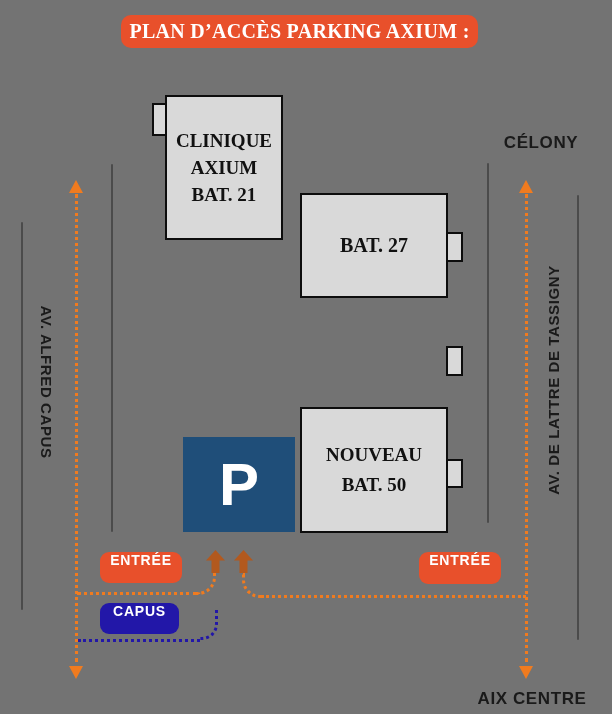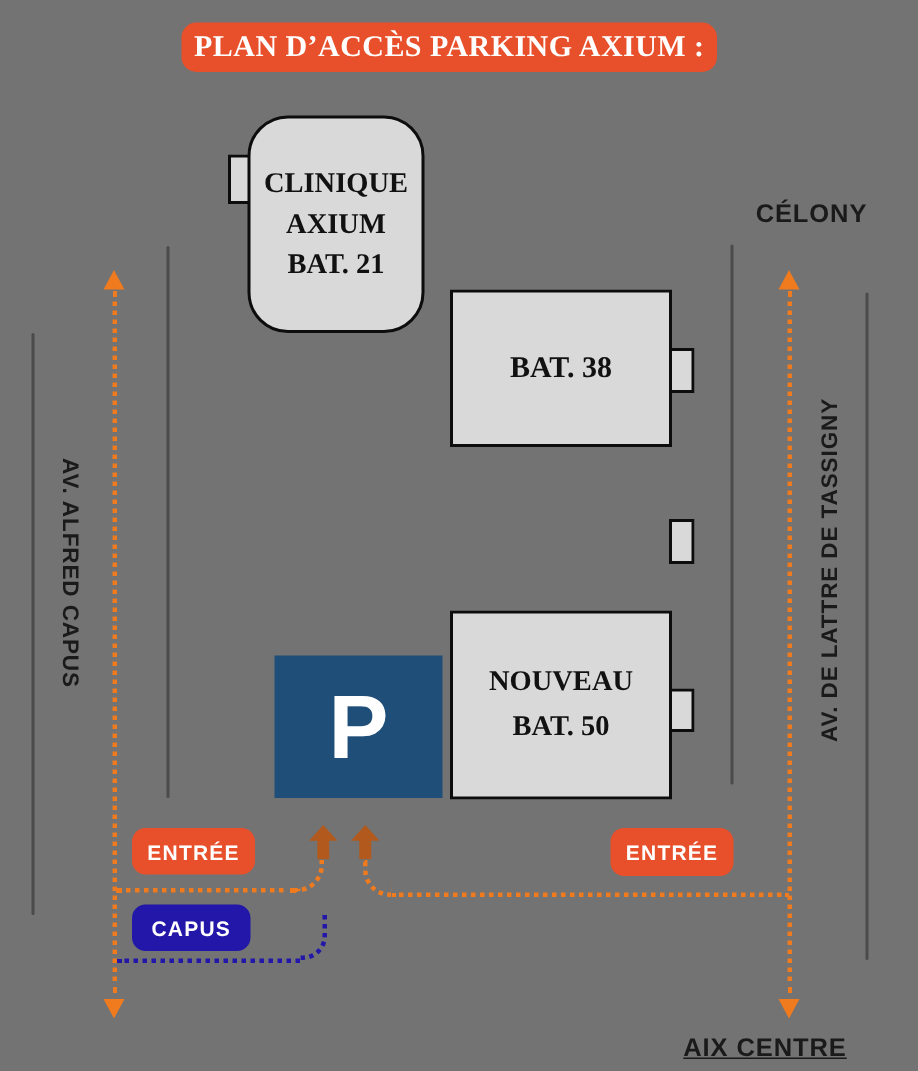--- a/index.html
+++ b/index.html
@@ -93,7 +93,7 @@
   <div class="abs street street-v" style="left:413px;top:370px;width:280px;height:20px;transform:rotate(-90deg);">AV. DE LATTRE DE TASSIGNY</div>
 
   <div class="abs tab" style="left:152px;top:103px;width:18px;height:33px;"></div>
-  <div class="abs bld" style="left:165px;top:77px;width:118px;height:145px;font-size:19px;line-height:27px;border-radius:27px;">
+  <div class="abs bld" style="left:165px;top:95px;width:118px;height:145px;font-size:19px;line-height:27px;">
     <span>CLINIQUE
 AXIUM
 BAT. 21</span>

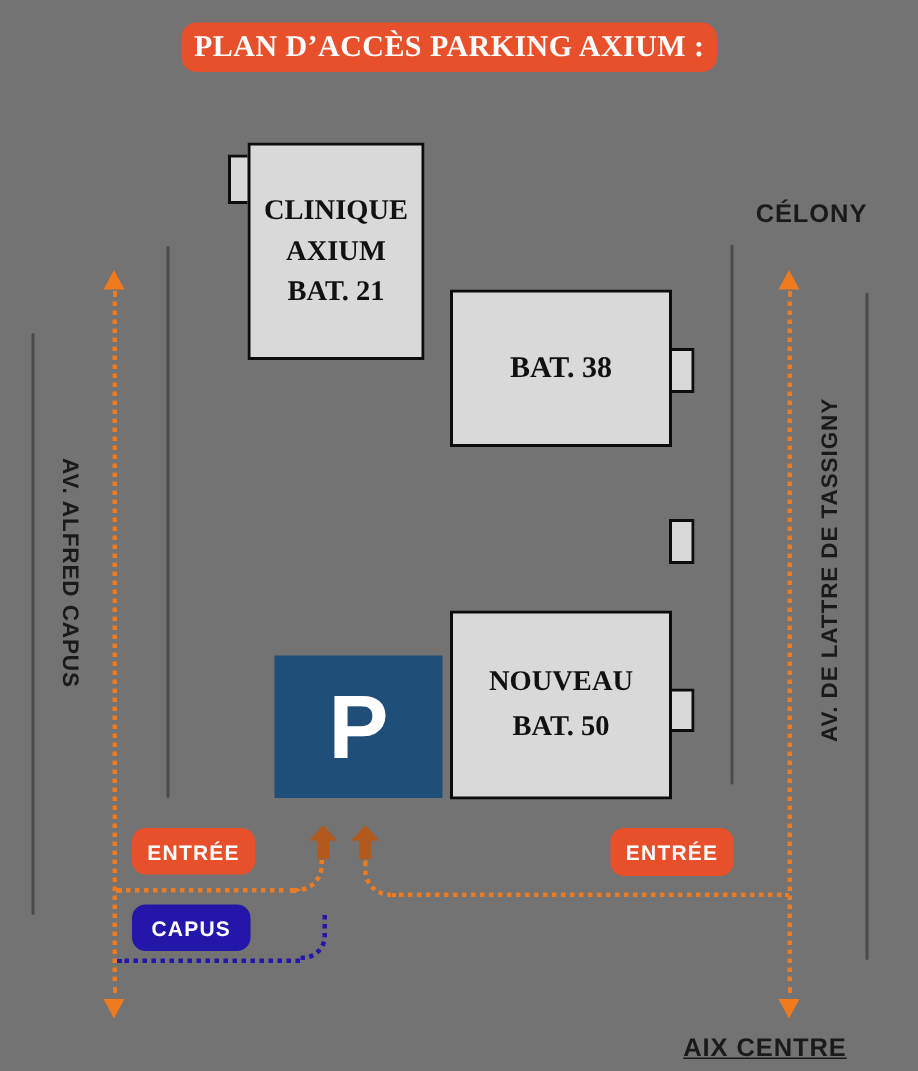--- a/index.html
+++ b/index.html
@@ -101,7 +101,7 @@
 
   <div class="abs tab" style="left:446px;top:232px;width:17px;height:30px;"></div>
   <div class="abs bld" style="left:300px;top:193px;width:148px;height:105px;font-size:20px;">
-    <span>BAT. 38</span>
+    <span>BAT. 27</span>
   </div>
 
   <div class="abs tab" style="left:446px;top:346px;width:17px;height:30px;"></div>

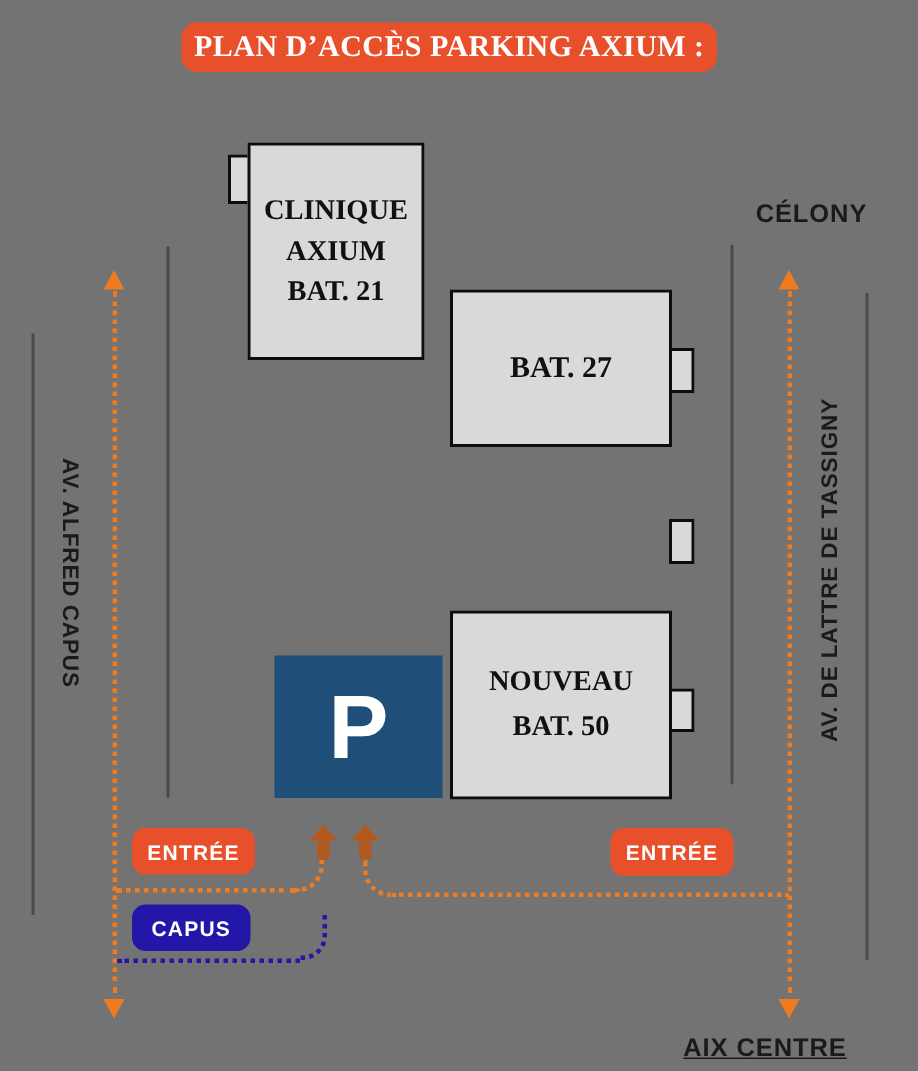--- a/index.html
+++ b/index.html
@@ -42,8 +42,8 @@
 
   
   .badge{
-    display:flex;align-items:center;justify-content:center;border-radius:9px;
-    color:#ffffff;font-weight:bold;font-size:14px;letter-spacing:.8px;z-index:3;
+    display:flex;align-items:flex-start;justify-content:center;border-radius:9px;
+    color:#ffffff;font-weight:bold;font-size:14px;letter-spacing:.8px;z-index:3;margin-left:12px;
   }
   .badge.orange{background:#E8502B;}
   .badge.blue{background:#2217A8;}

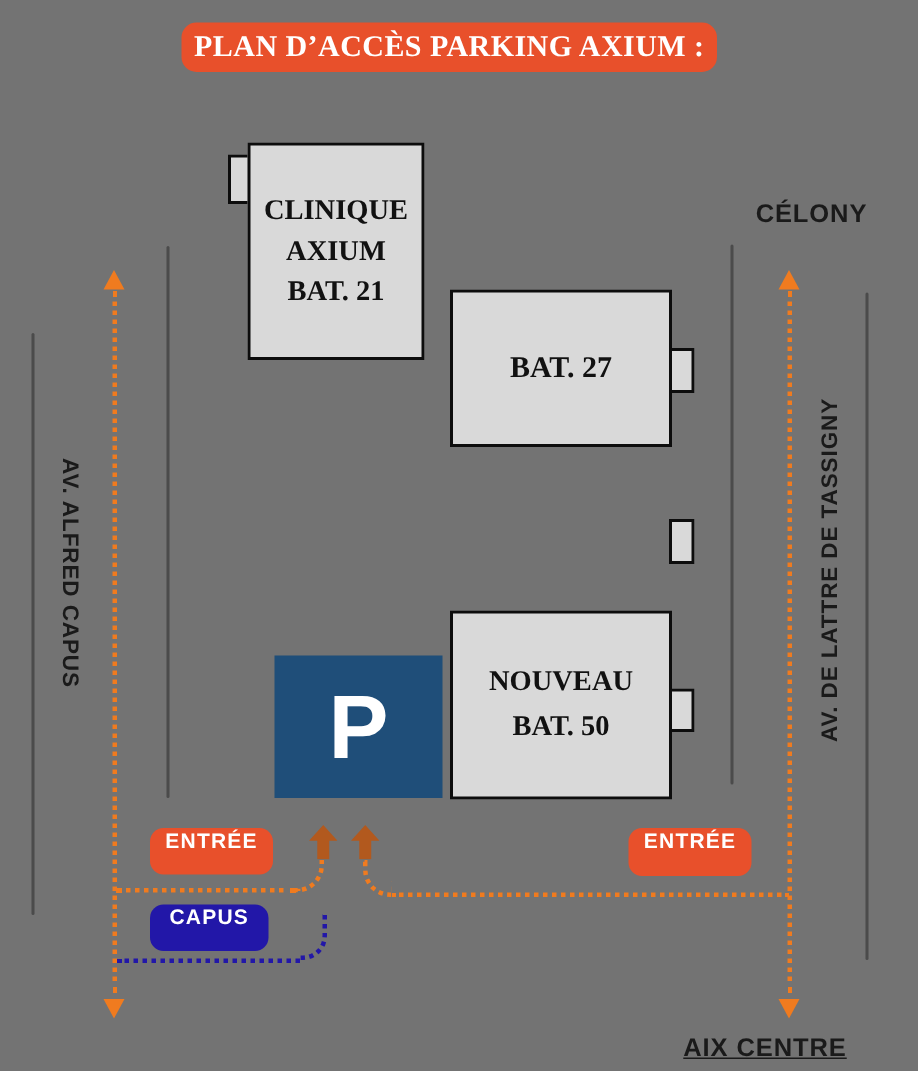--- a/index.html
+++ b/index.html
@@ -88,7 +88,7 @@
   <div class="abs road" style="left:577px;top:195px;height:445px;"></div>
 
   <div class="abs street" style="left:480px;top:133px;width:122px;">CÉLONY</div>
-  <div class="abs street" style="left:436px;top:689px;width:148px;text-decoration:underline;">AIX CENTRE</div>
+  <div class="abs street" style="left:458px;top:689px;width:148px;">AIX CENTRE</div>
   <div class="abs street street-v" style="left:-41px;top:372px;width:176px;height:20px;transform:rotate(90deg);">AV. ALFRED CAPUS</div>
   <div class="abs street street-v" style="left:413px;top:370px;width:280px;height:20px;transform:rotate(-90deg);">AV. DE LATTRE DE TASSIGNY</div>
 

